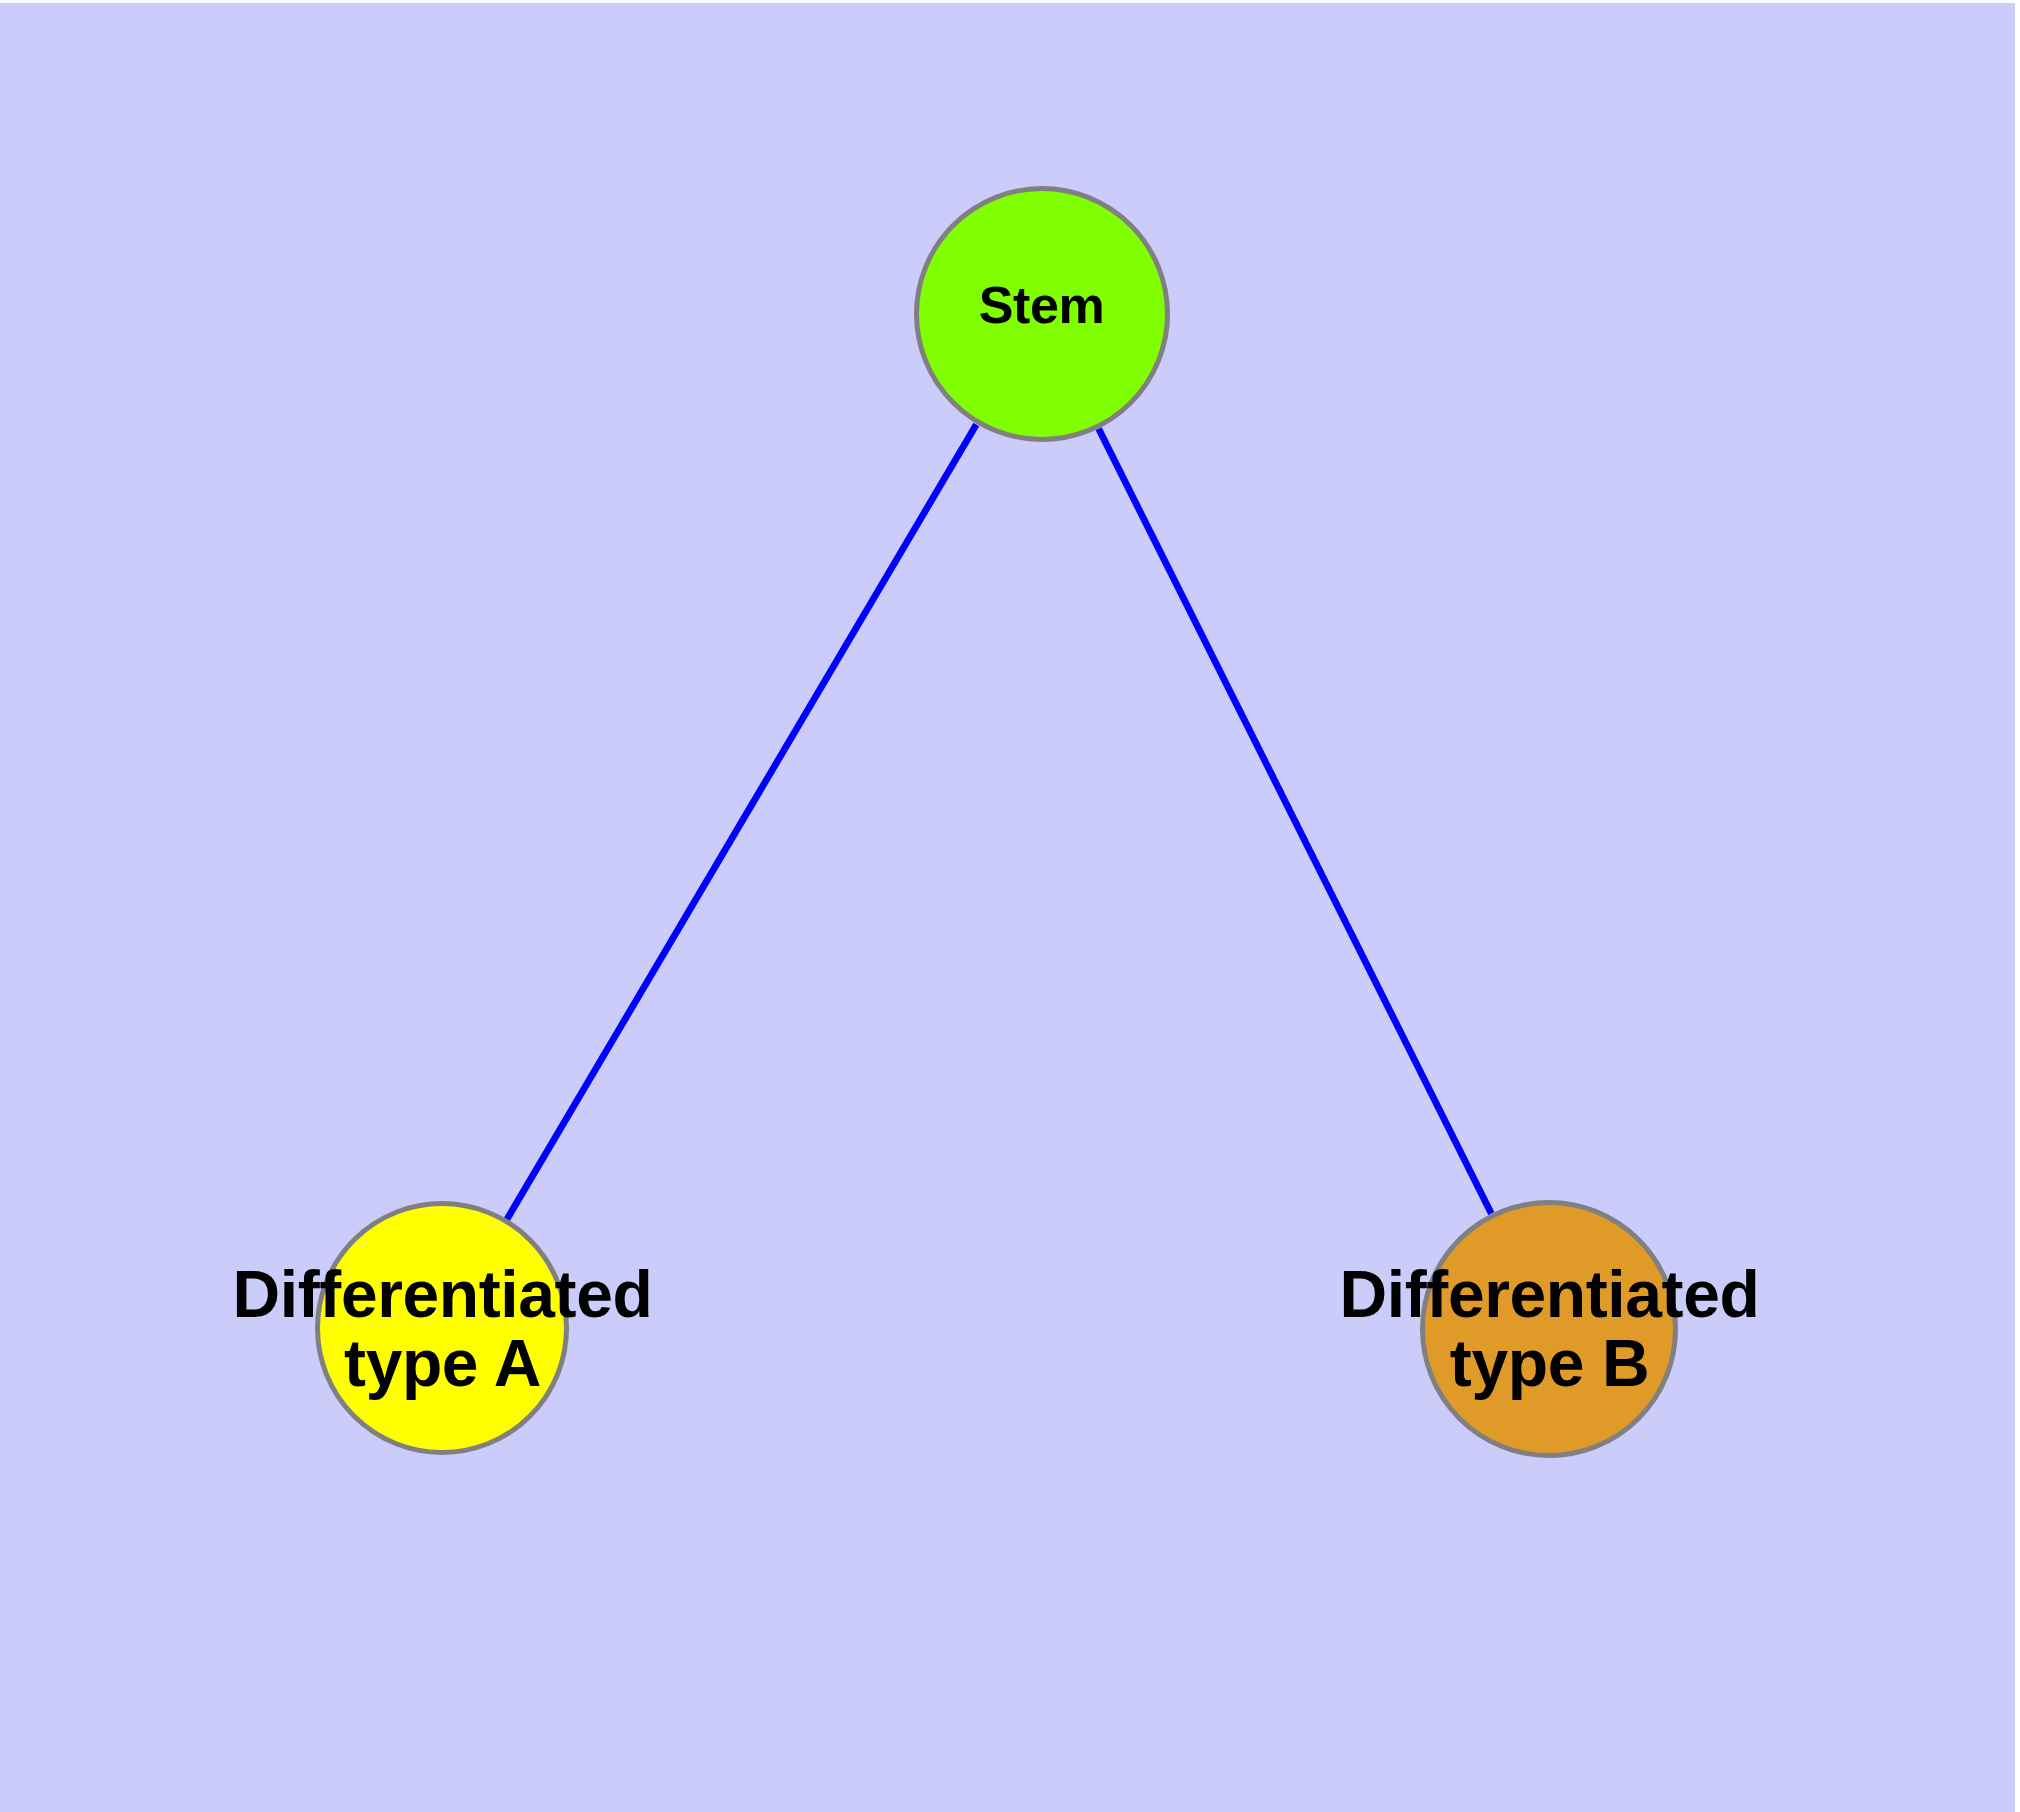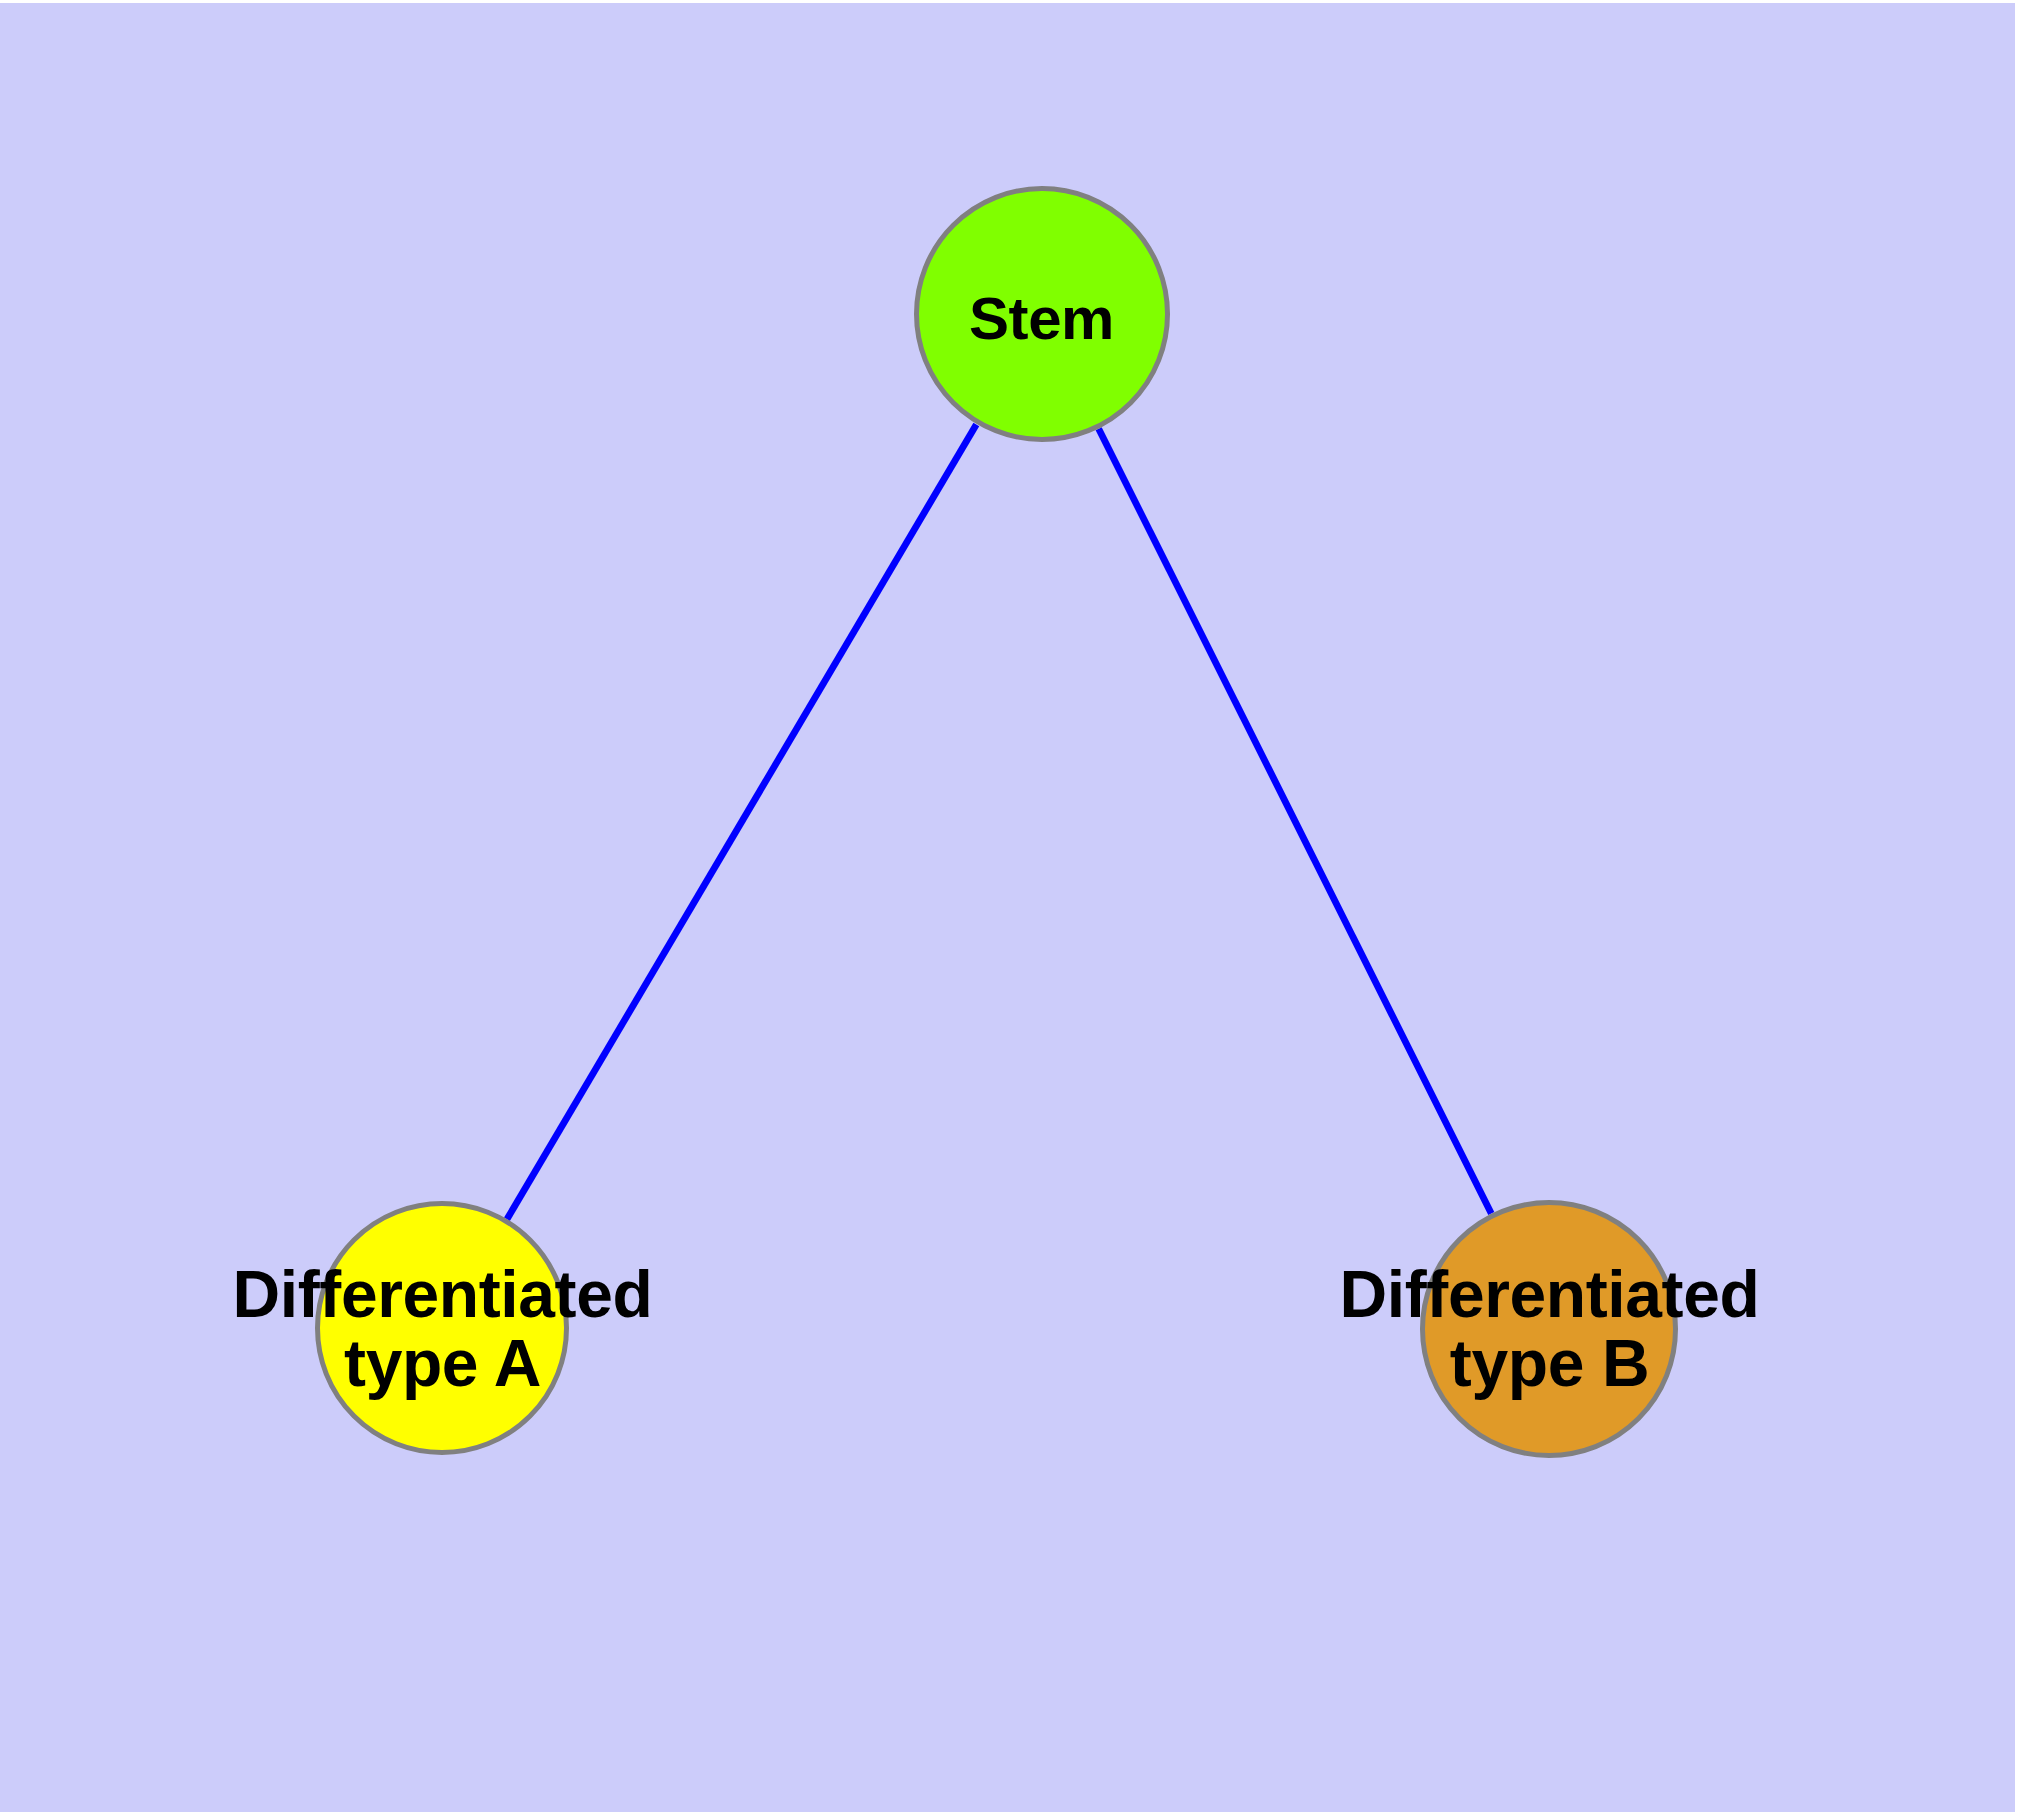--- a/index.html
+++ b/index.html
@@ -61,7 +61,7 @@
   <div class="node" style="left: 315px; top: 1198px; width: 254px; height: 254px; background: rgb(255, 255, 0); border-color: rgb(128, 128, 128);"></div>
   <div class="node" style="left: 1420px; top: 1197px; width: 258px; height: 258px; background: rgb(224, 154, 40); border-color: rgb(128, 128, 128);"></div>
 
-  <div class="node-label" style="font-size: 60px; width: 763px; left: 660px; top: 285px;">Stem</div>
+  <div class="node-label" style="font-size: 52px; width: 763px; left: 660px; top: 275px;">Stem</div>
   <div class="node-label" style="font-size: 66px; width: 763px; left: 61px; top: 1257px;">Differentiated
 type A</div>
   <div class="node-label" style="font-size: 66px; width: 763px; left: 1168px; top: 1257px;">Differentiated

